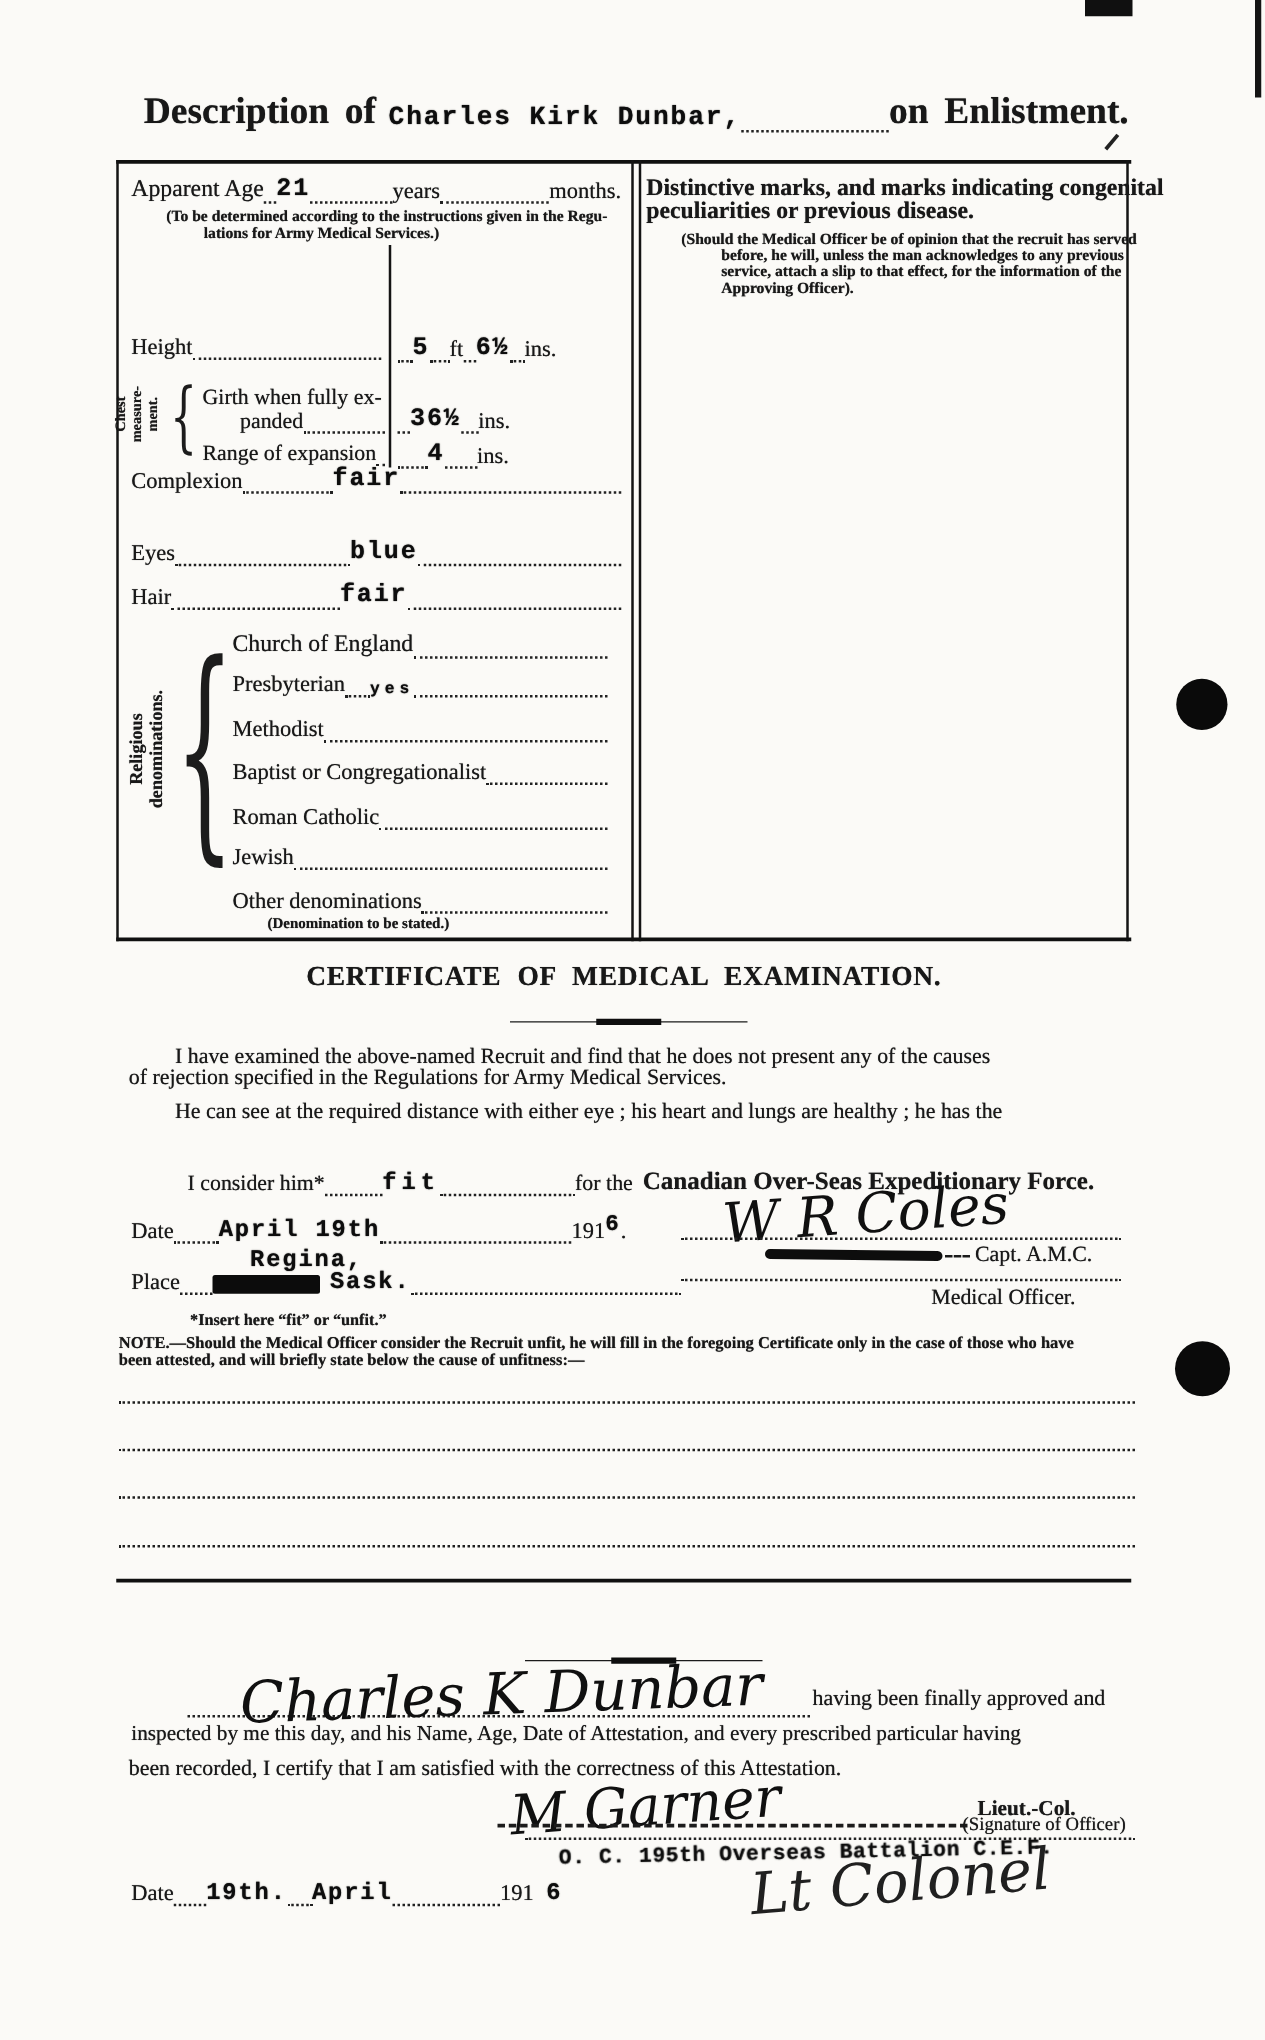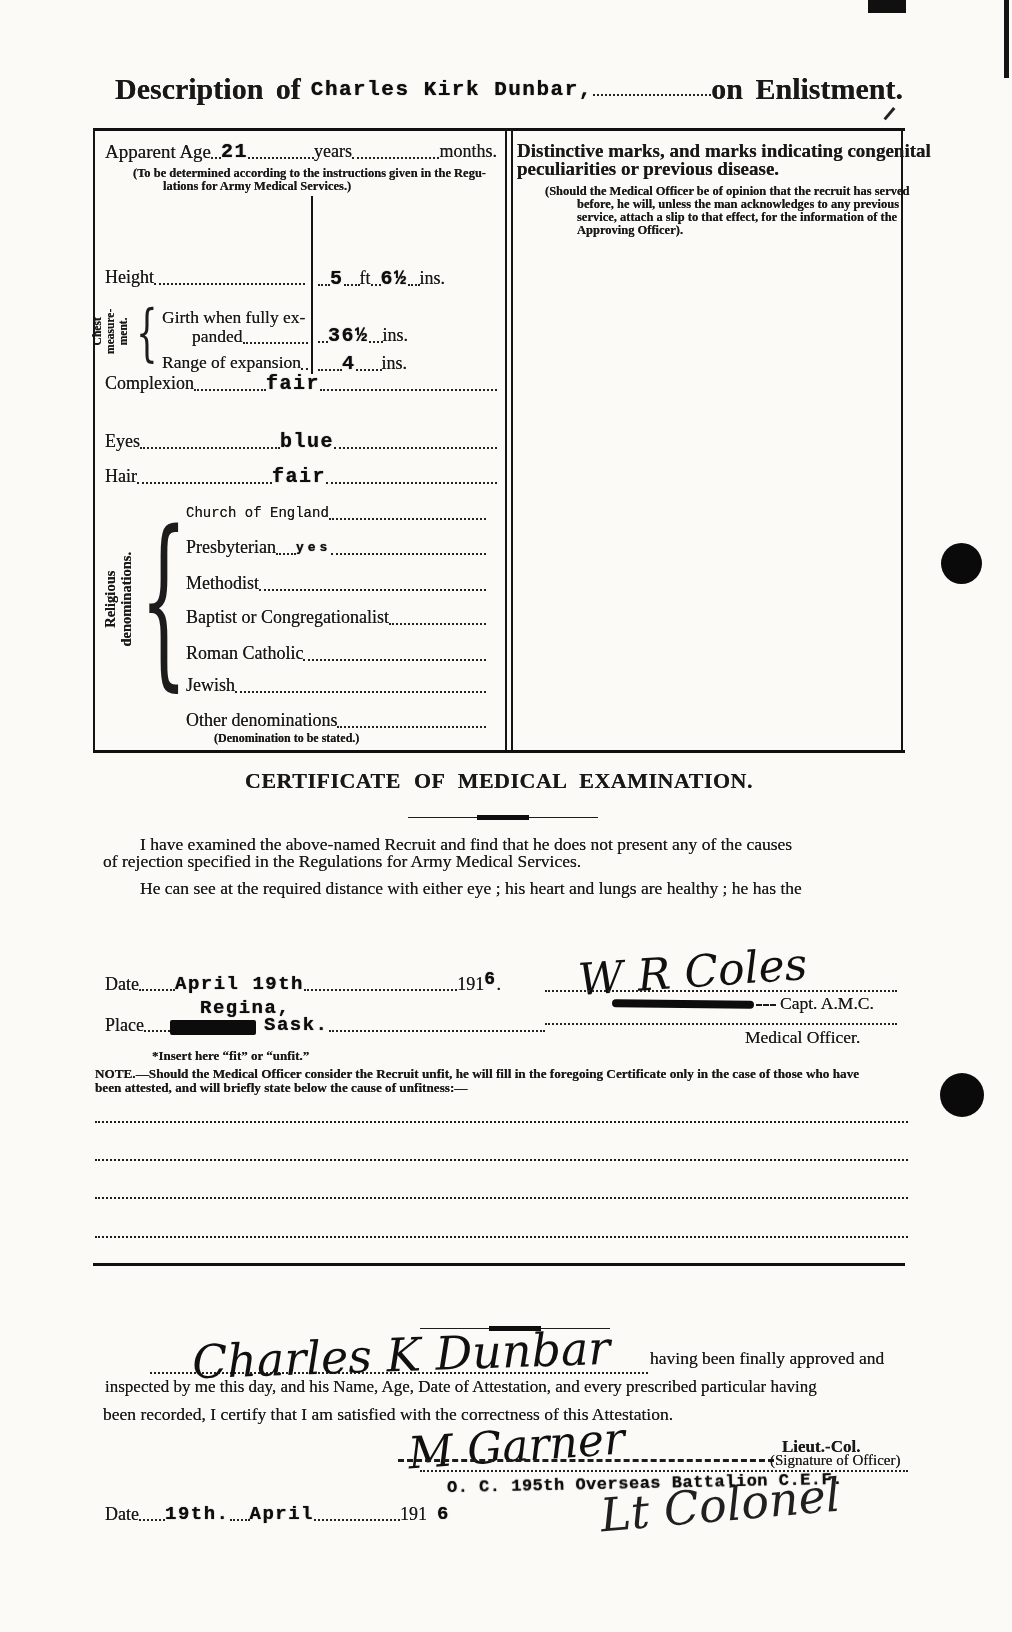--- a/index.html
+++ b/index.html
@@ -11,7 +11,7 @@
   .typed{font-family:"Liberation Mono",monospace;font-weight:700;letter-spacing:1.5px;color:#0d0d0d;
          text-shadow:0 0 1px rgba(0,0,0,.8);white-space:nowrap;}
   .script{font-family:"DejaVu Serif",serif;font-style:italic;color:#101010;white-space:nowrap;}
-  .row{display:flex;align-items:center;}
+  .row{display:flex;align-items:flex-end;}
   .ldr{border-bottom:2px dotted #222;height:.8em;flex:0 0 auto;}
   .ldr.f{flex:1 1 auto;}
   .rule{border-bottom:2.5px dotted #1e1e1e;}

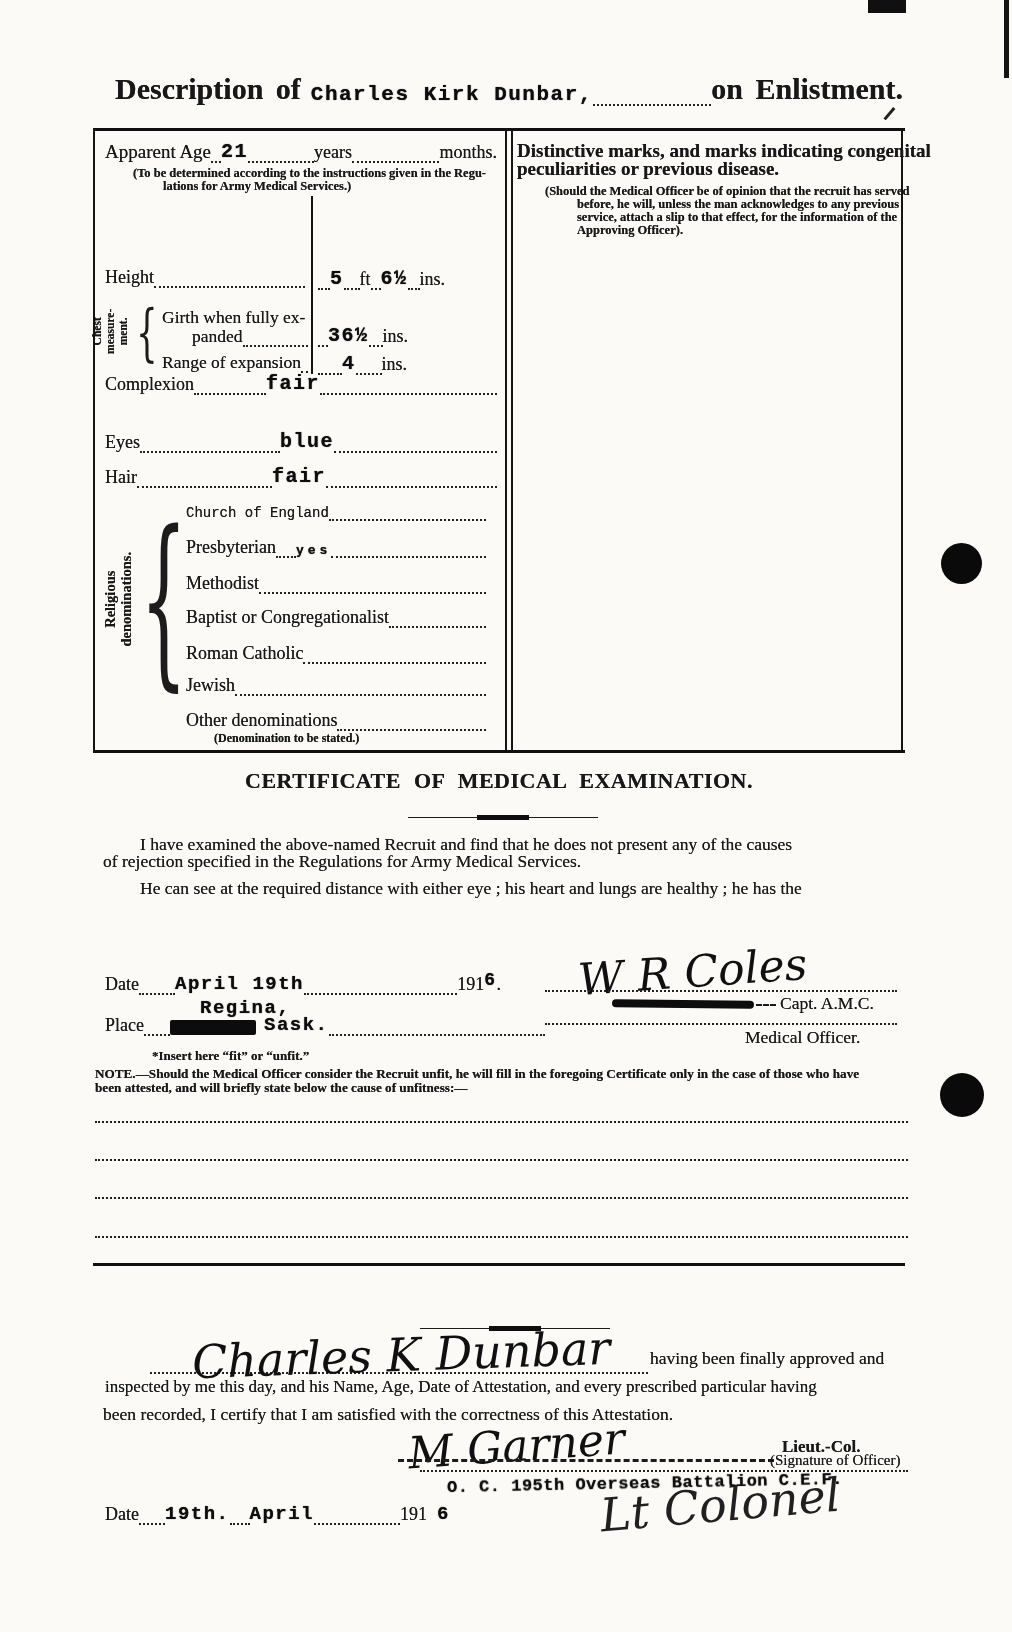--- a/index.html
+++ b/index.html
@@ -136,7 +136,7 @@
   <div class="abs brace" style="left:140px;top:492px;font-size:186px;line-height:215px;transform:scaleX(.4);">{</div>
 
   <div class="abs row" style="left:186px;top:505px;width:300px;">
-    <span class="print" style="font-size:14px;font-family:Liberation Mono, monospace;">Church of England</span>
+    <span class="print" style="font-size:19px;">Church of England</span>
     <div class="ldr f"></div>
   </div>
   <div class="abs row" style="left:186px;top:537px;width:300px;">

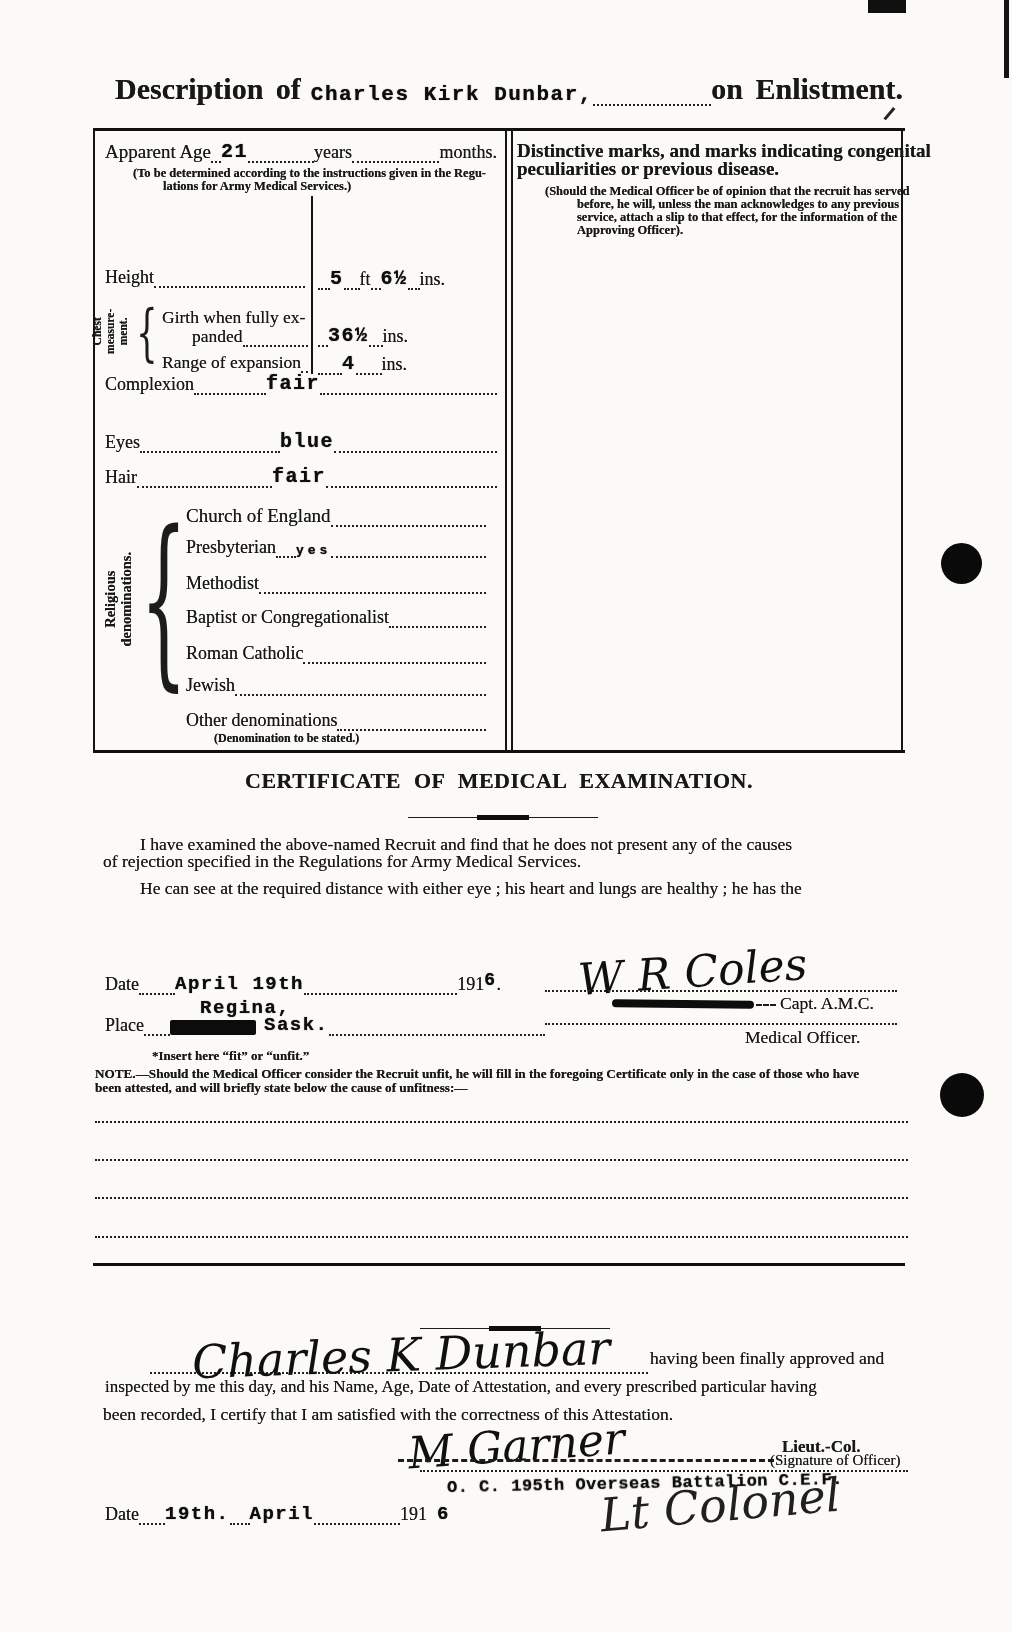--- a/index.html
+++ b/index.html
@@ -183,6 +183,15 @@
   <div class="abs print para" style="left:140px;top:834px;">I have examined the above-named Recruit and find that he does not present any of the causes</div>
   <div class="abs print para" style="left:140px;top:878px;">He can see at the required distance with either eye ; his heart and lungs are healthy ; he has the</div>
 
+  <div class="abs row" style="left:150px;top:934px;width:746px;">
+    <span class="print para">I consider him*</span>
+    <div class="ldr" style="width:46px;"></div>
+    <span class="typed" style="font-size:19px;letter-spacing:4px;">fit</span>
+    <div class="ldr" style="width:108px;"></div>
+    <span class="print para">for the</span>
+    <span style="width:8px;"></span>
+    <span class="print bold" style="font-size:20px;">Canadian Over-Seas Expeditionary Force.</span>
+  </div>
 
   <div class="abs row" style="left:105px;top:973px;width:396px;">
     <span class="print" style="font-size:18px;">Date</span>

